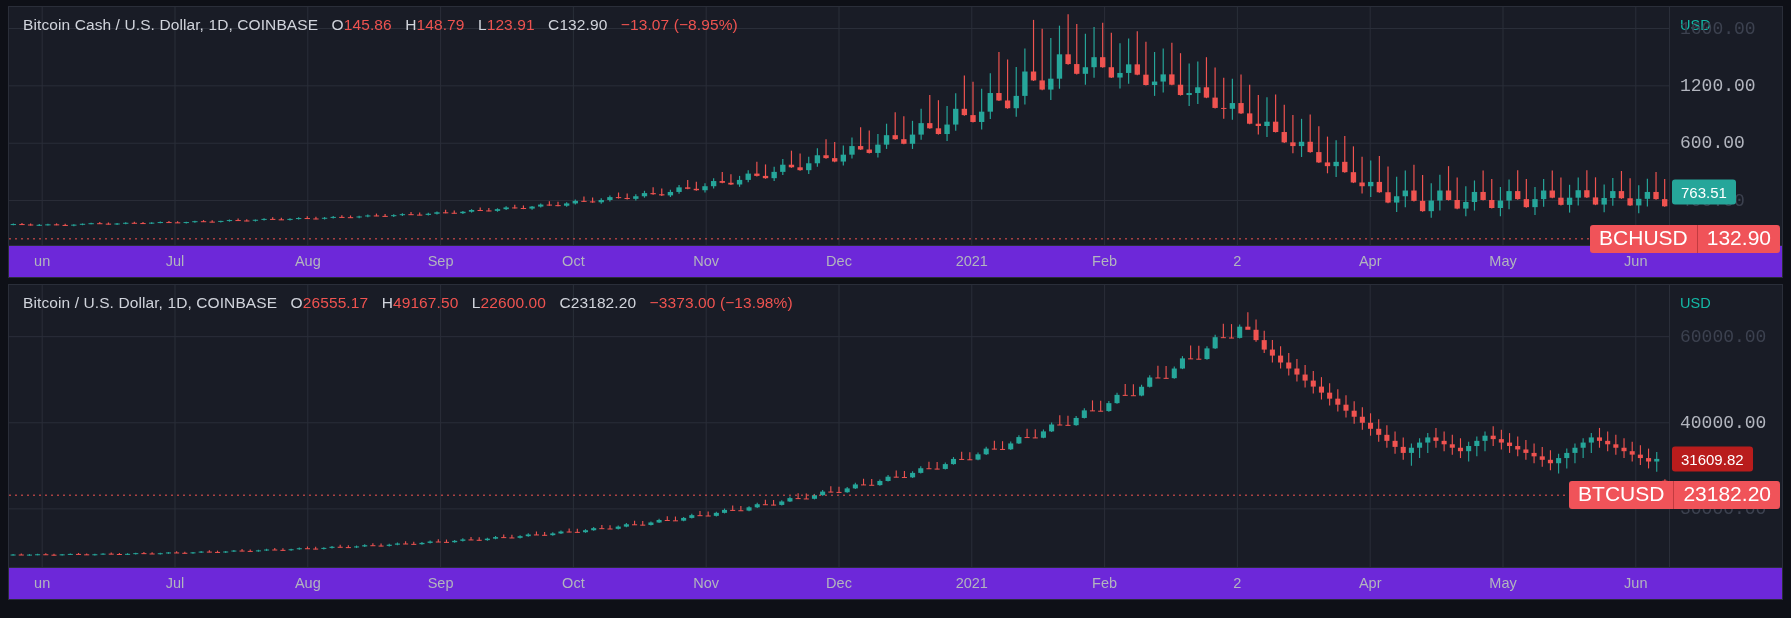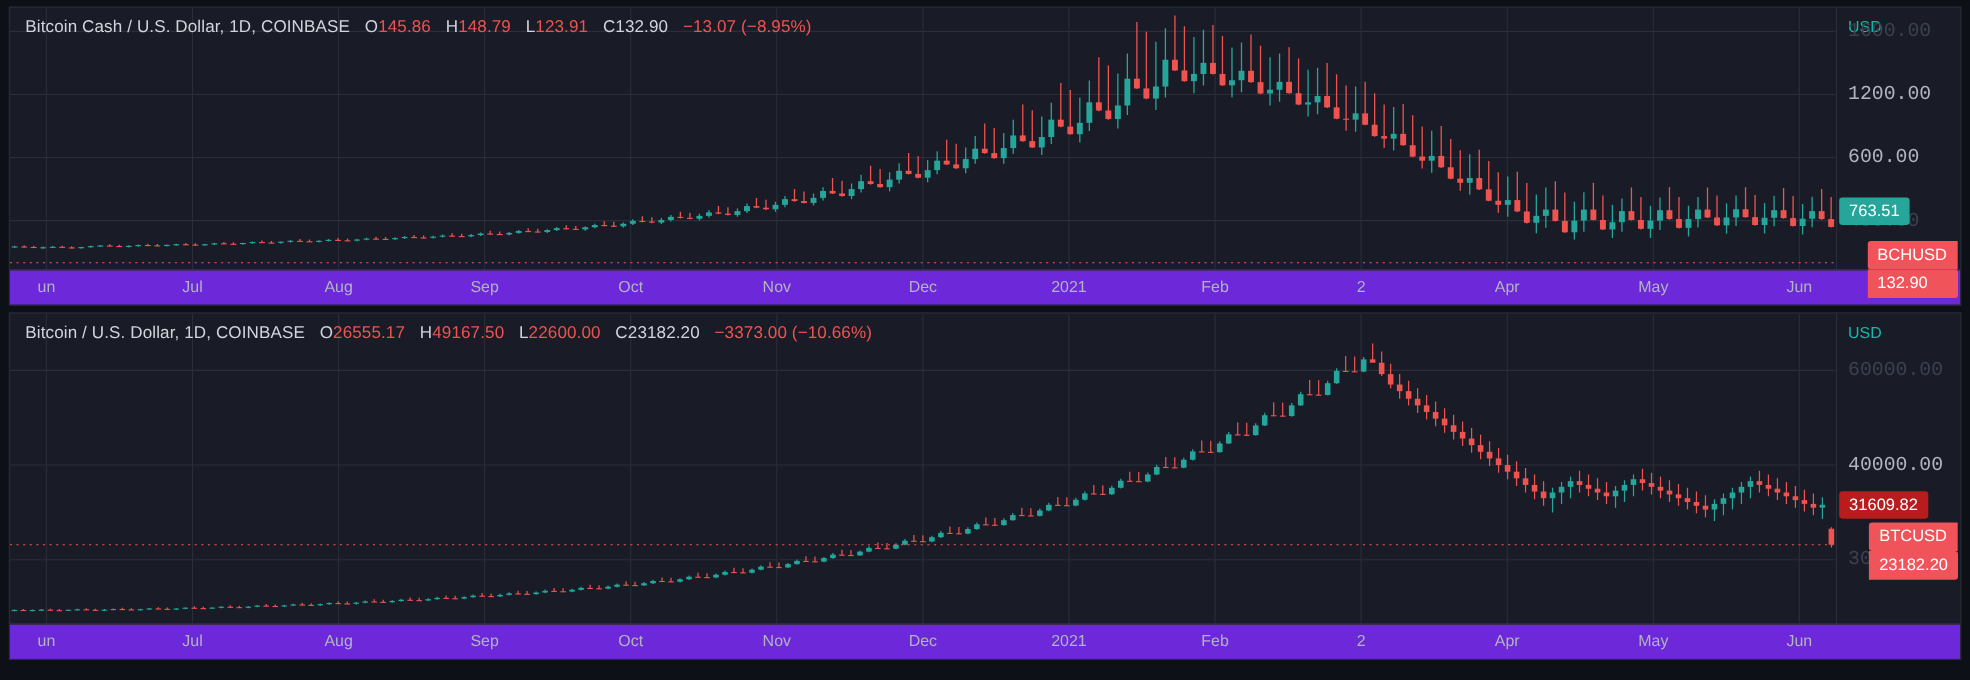--- a/index.html
+++ b/index.html
@@ -97,14 +97,13 @@
   
   .sym-badge {
     position: absolute;
-    height: 40px; line-height: 26px;
-    font-size: 15px;
+    height: 28px; line-height: 26px;
+    font-size: 21px;
     color: #fff;
     transform: translateY(-50%);
     z-index: 8;
     display: flex;
     white-space: nowrap;
-    flex-direction: column;
   }
   .sym-badge .name {
     background: #f05359;

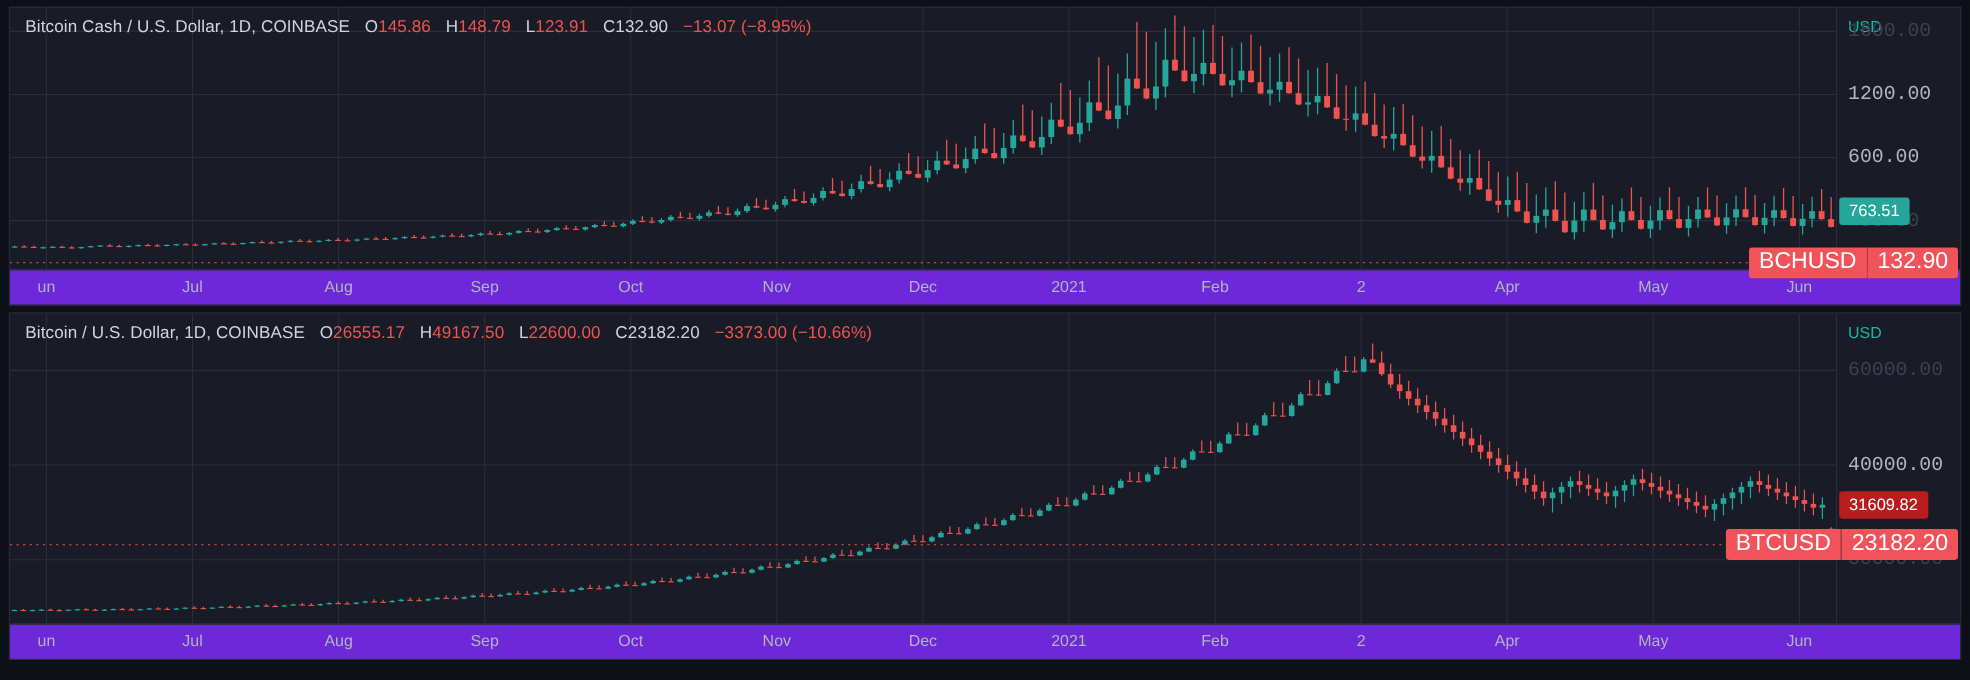--- a/index.html
+++ b/index.html
@@ -596,7 +596,7 @@
       <span class="grp"><span class="ohlc-k">H</span><span class="val-down">49167.50</span></span>
       <span class="grp"><span class="ohlc-k">L</span><span class="val-down">22600.00</span></span>
       <span class="grp"><span class="ohlc-k">C</span><span class="val-neutral">23182.20</span></span>
-      <span class="grp chg">−3373.00 (−10.66%)</span>
+      <span class="grp chg">−3373.00 (−13.98%)</span>
     </div>
 
     <div class="plot-wrap">

